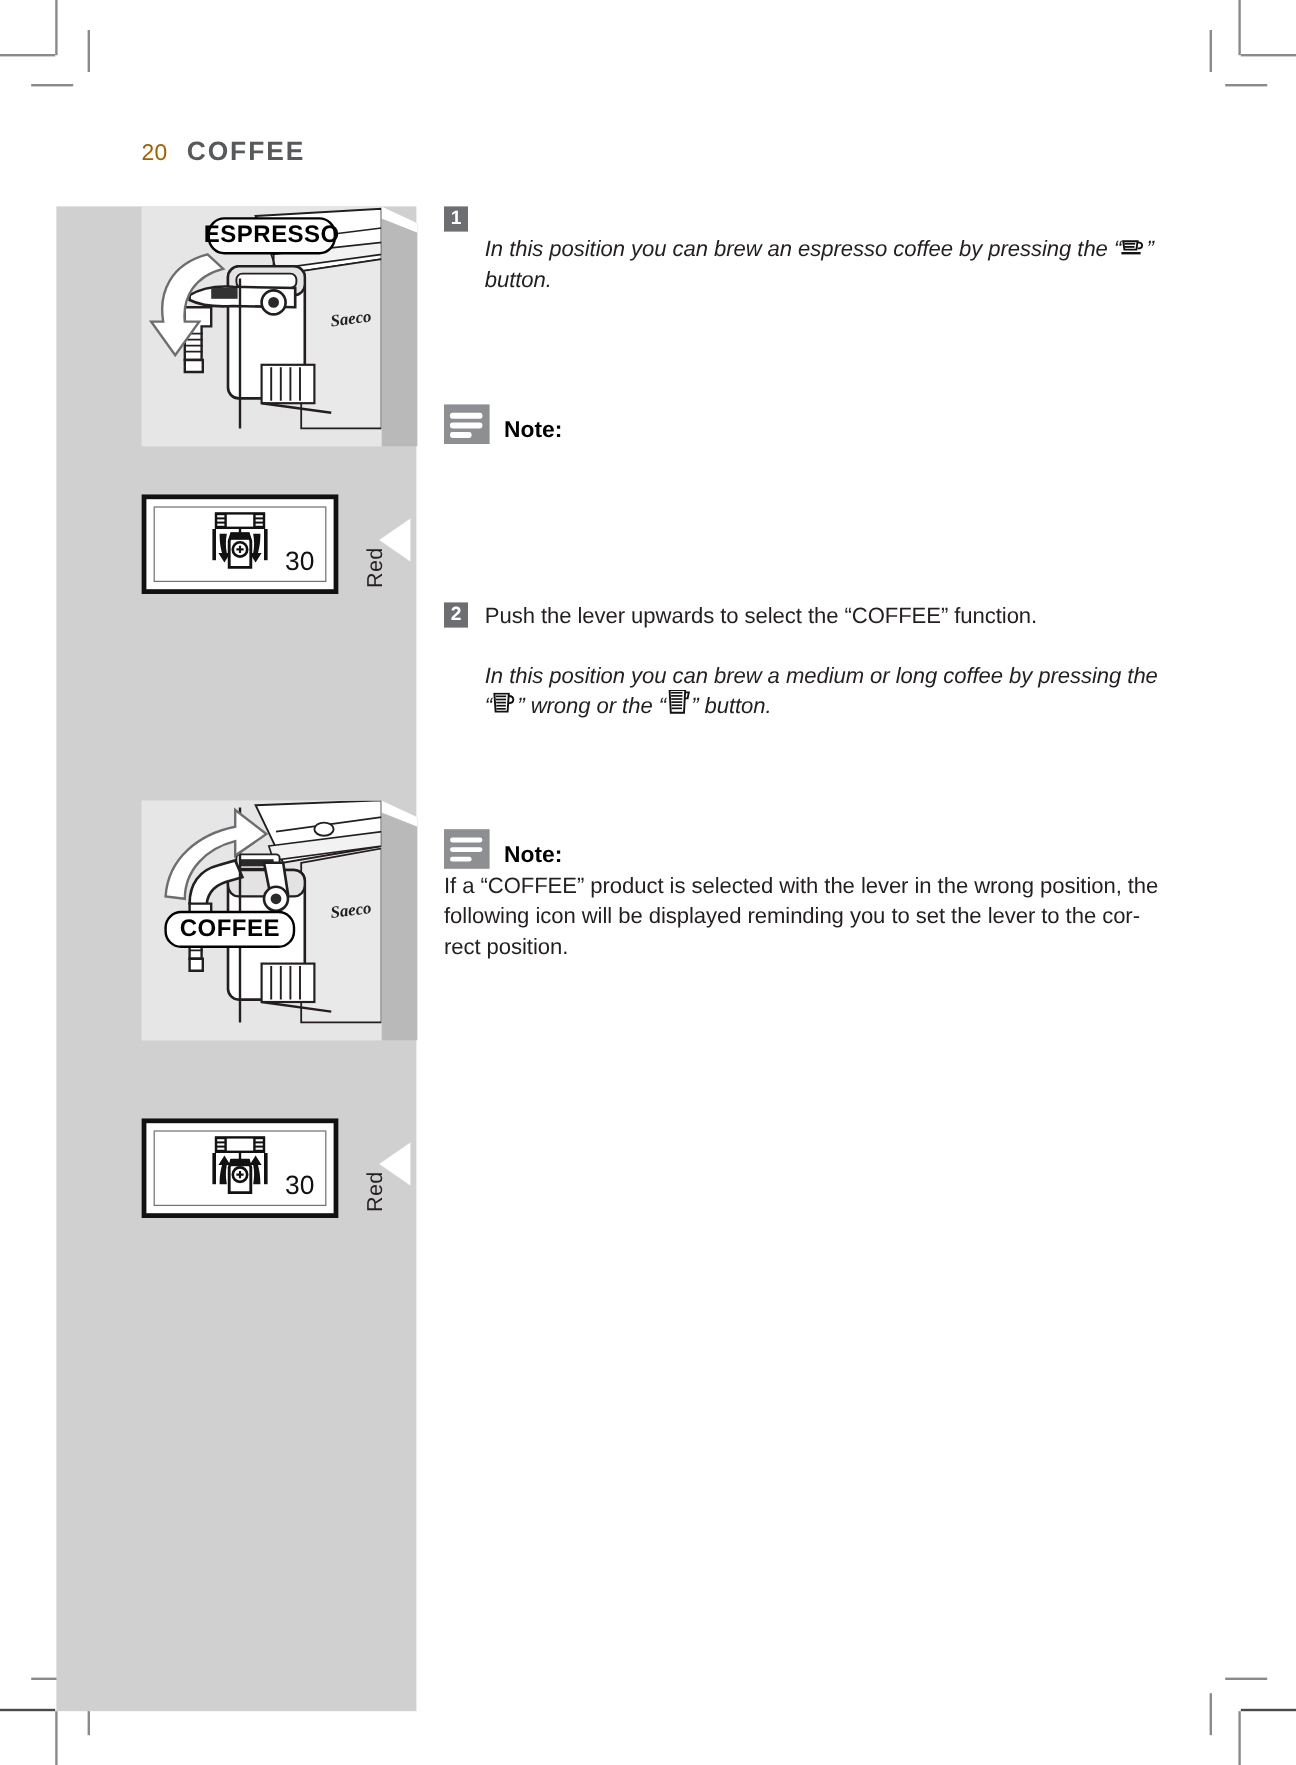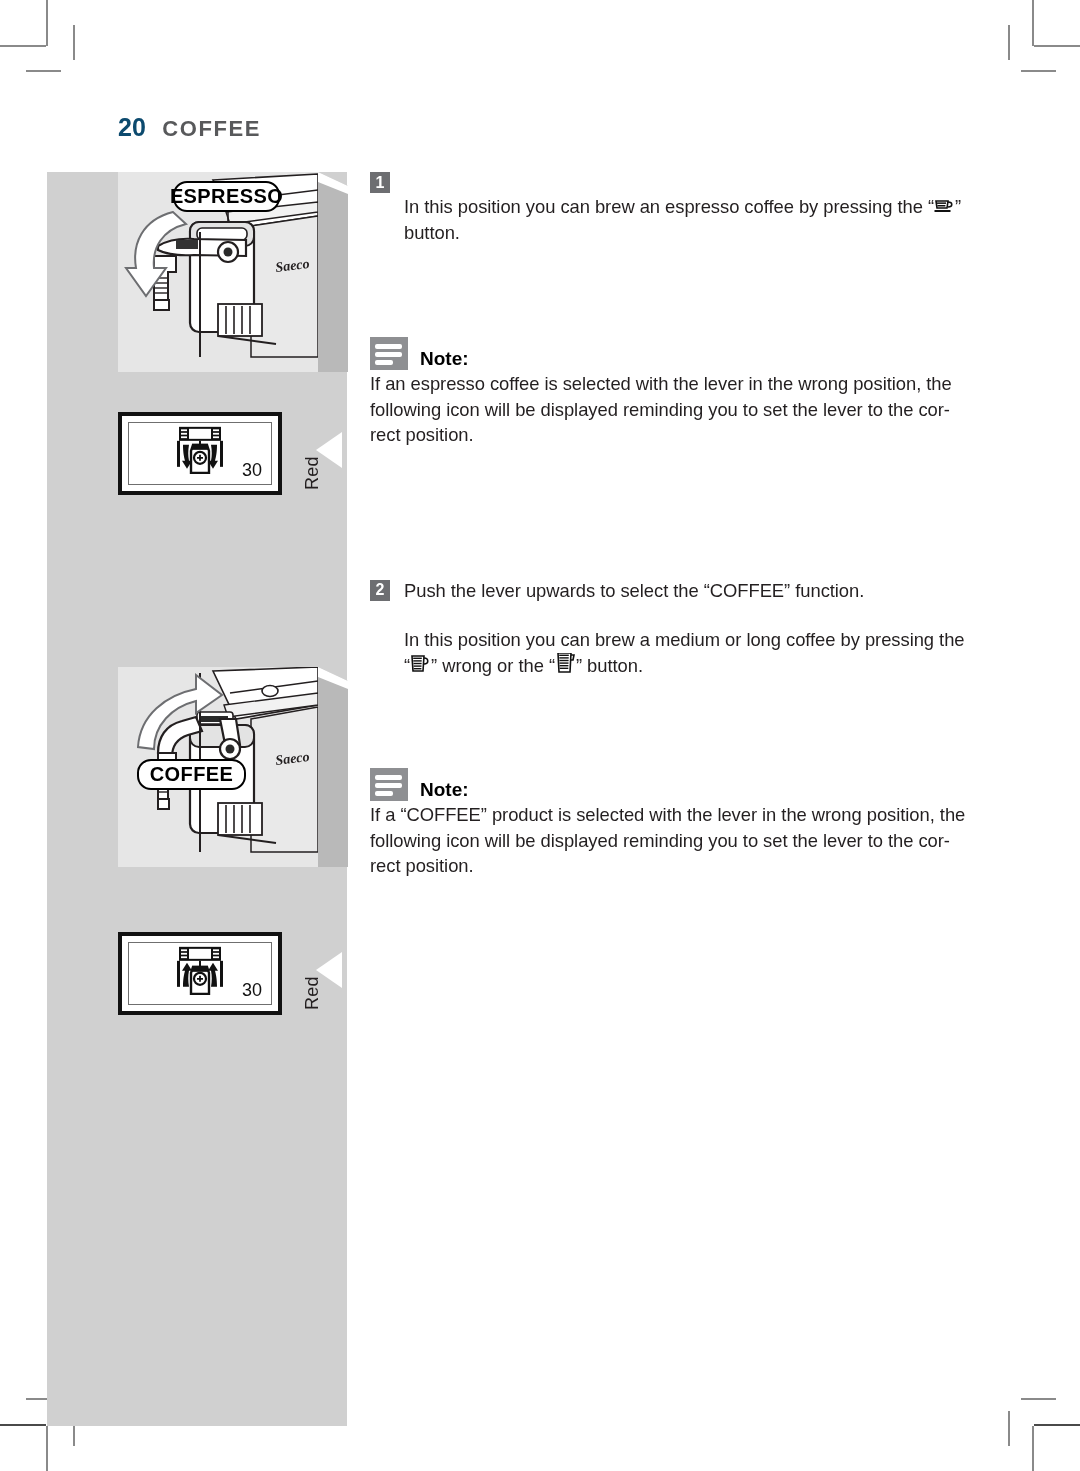--- a/index.html
+++ b/index.html
@@ -41,10 +41,9 @@
     gap: 16px;
   }
   #page-header .pg-num {
-    font-size: 25px;
-    color: #0c4a6e;
+    font-size: 19px;
+    color: #a16207;
     letter-spacing: .2px;
-    font-weight: bold;
   }
   #page-header .pg-title {
     font-size: 22px;

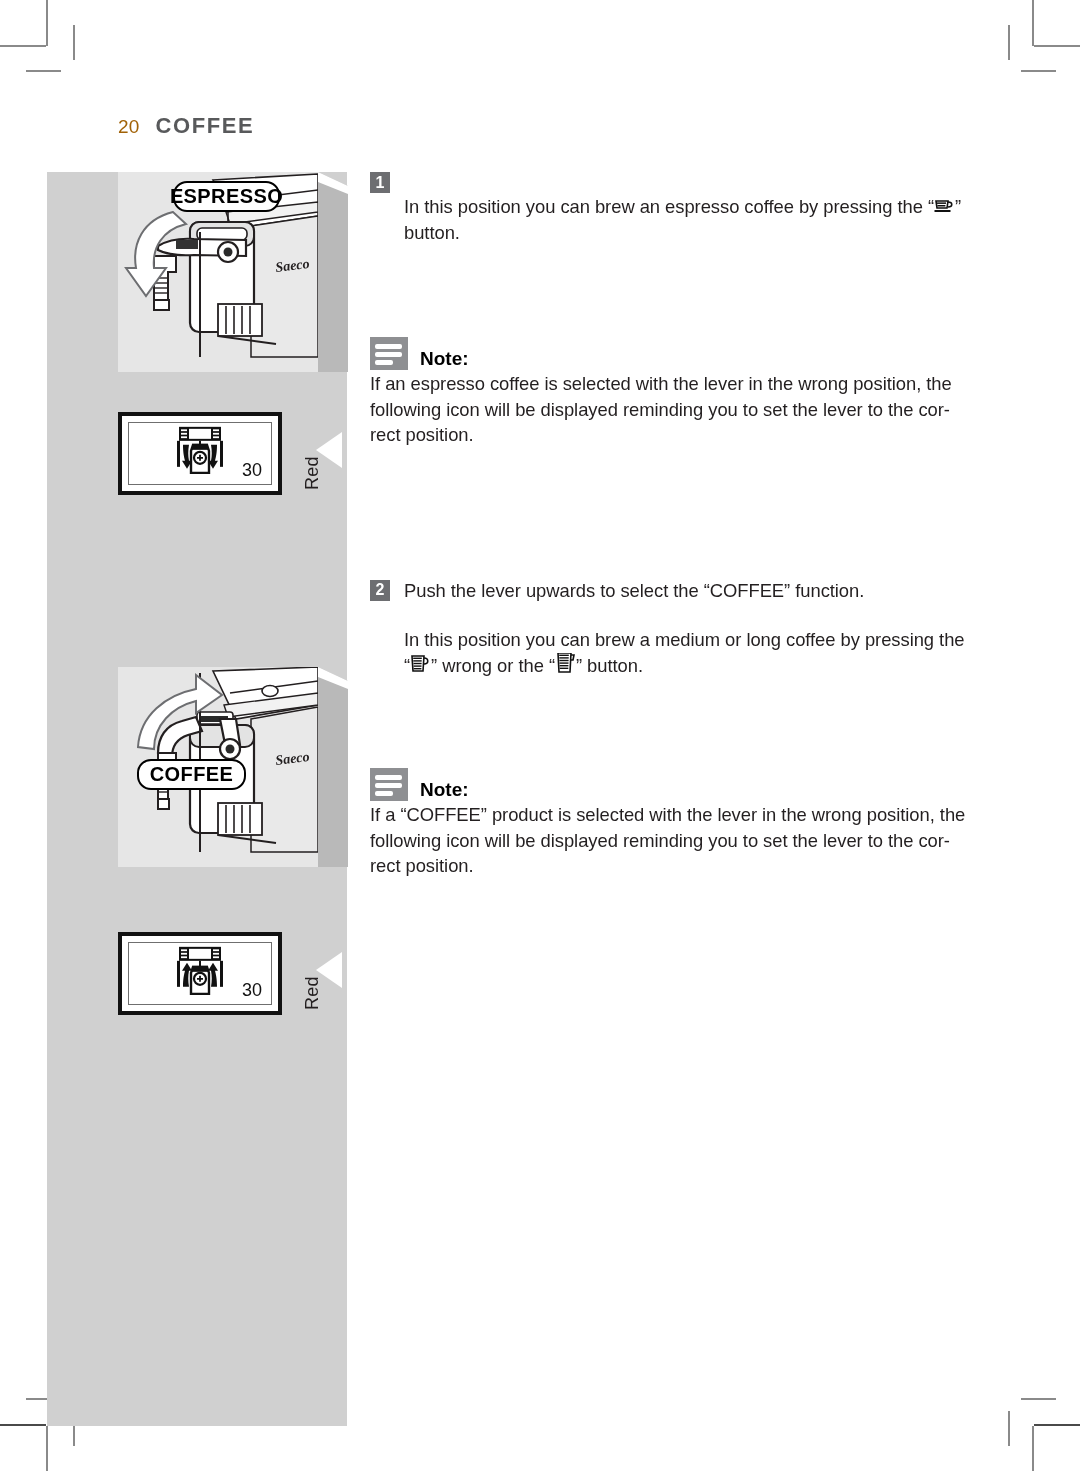--- a/index.html
+++ b/index.html
@@ -160,7 +160,7 @@
     align-items: center;
     justify-content: center;
   }
-  .indent { padding-left: 34px; }
+  .indent { padding-left: 34px; font-style: italic; }
 
   .note-head {
     display: flex;

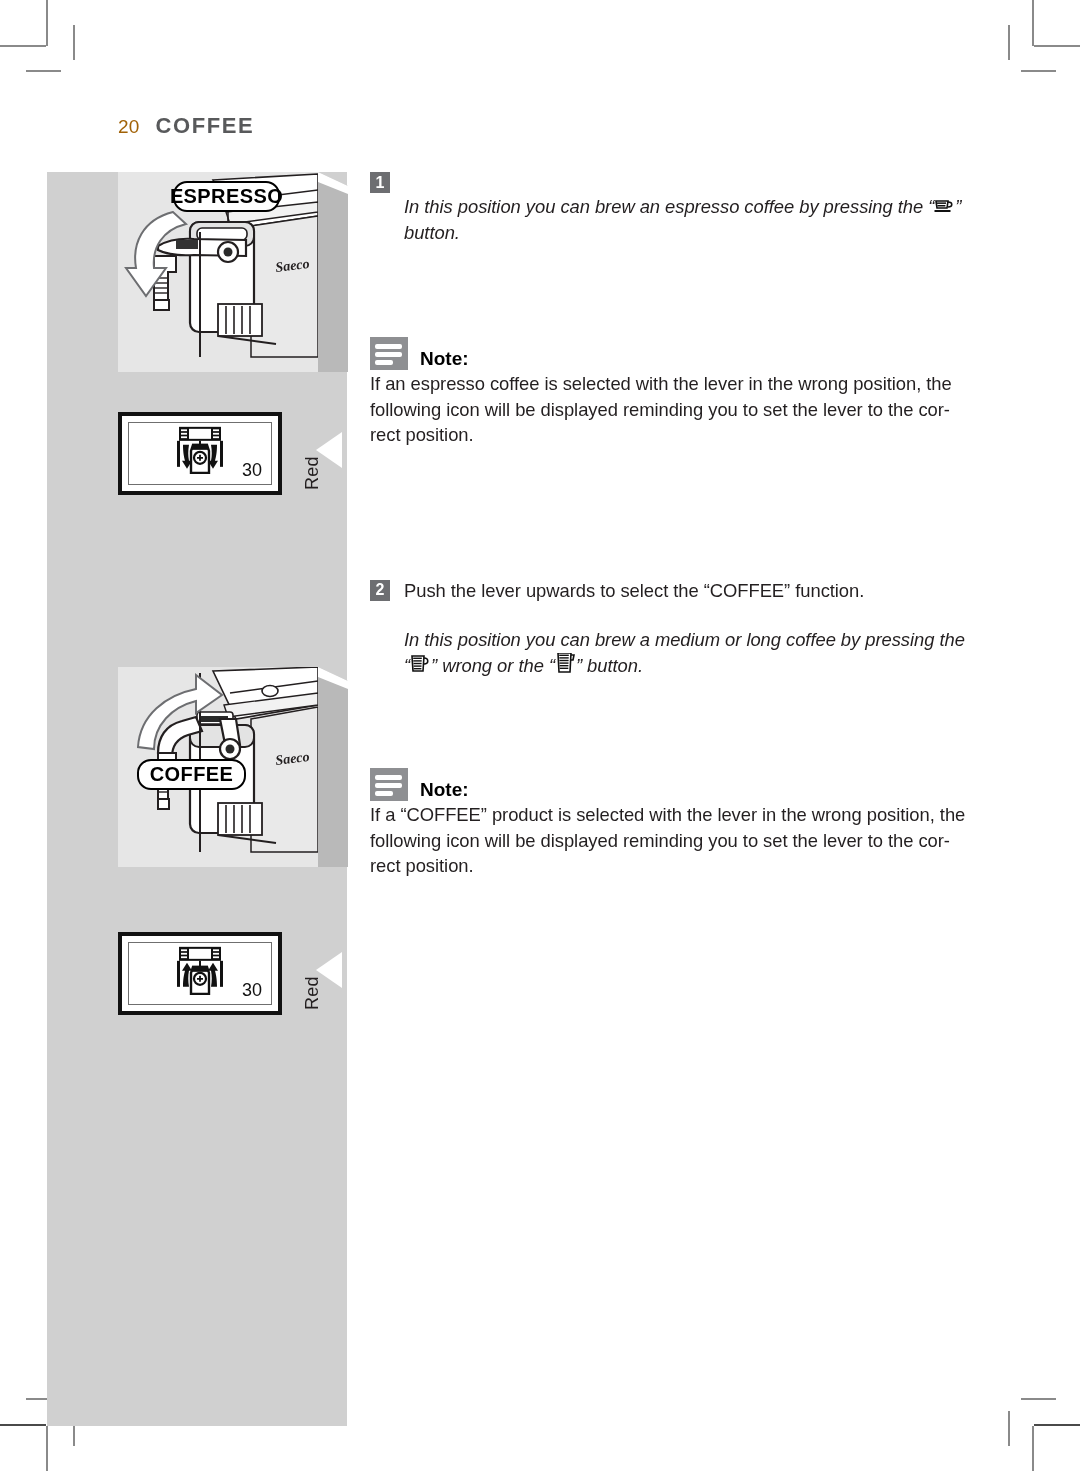--- a/index.html
+++ b/index.html
@@ -428,7 +428,6 @@
       </span>
       <span class="note-title">Note:</span>
     </div>
-    <p class="para" style="margin:0;">If an espresso coffee is selected with the lever in the wrong position, the following icon will be displayed reminding you to set the lever to the cor-rect position.</p>
   </div>
 
   <div class="para step" style="margin:130px 0 24px 0;">

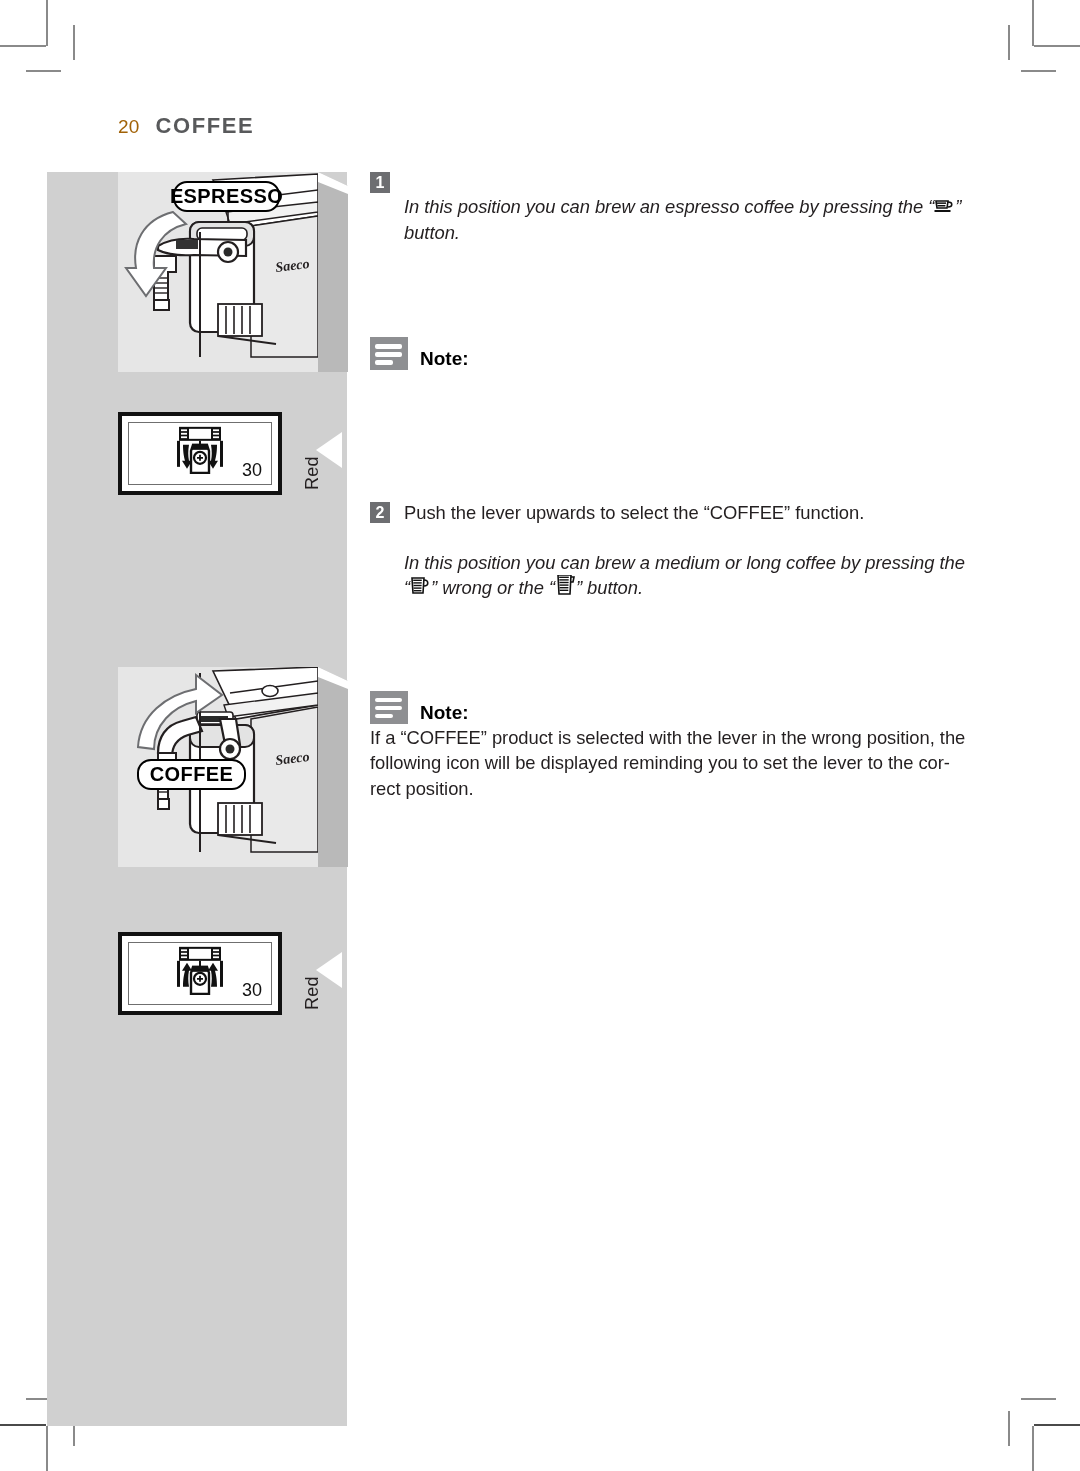--- a/index.html
+++ b/index.html
@@ -100,7 +100,7 @@
     position: absolute;
     right: 9px;
     bottom: 3px;
-    font-size: 18px;
+    font-size: 22px;
     color: #111;
     font-family: "Liberation Sans", sans-serif;
   }

